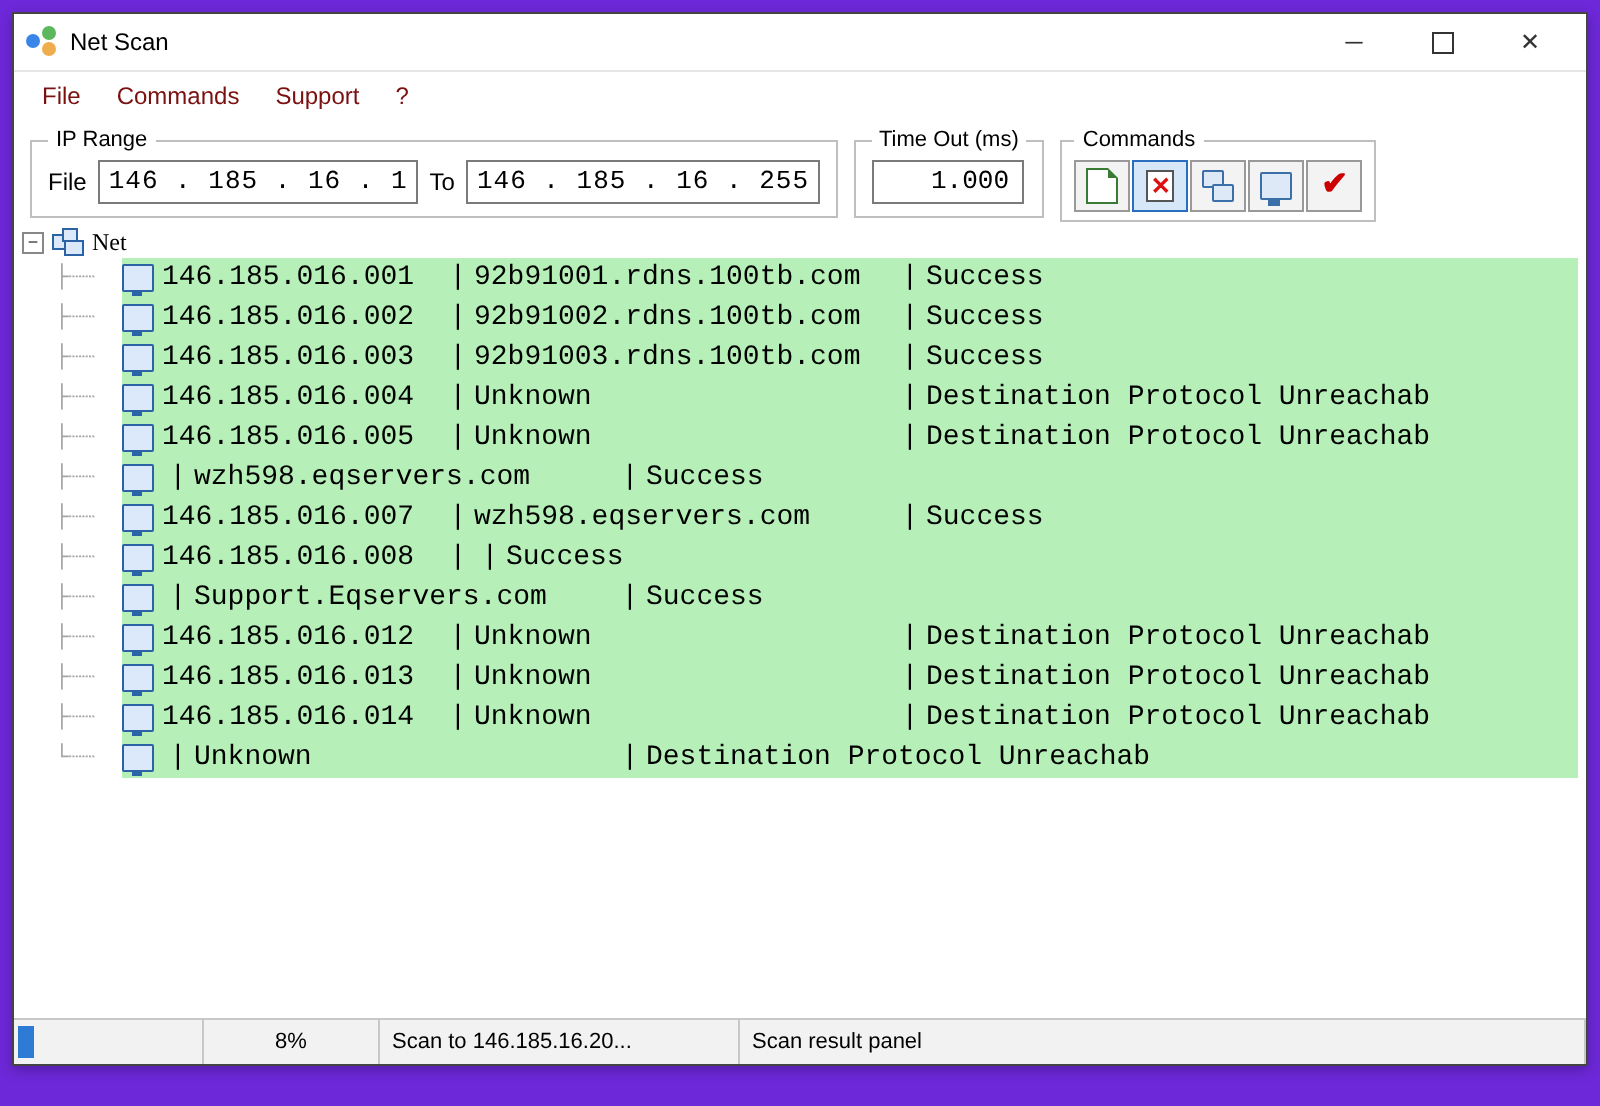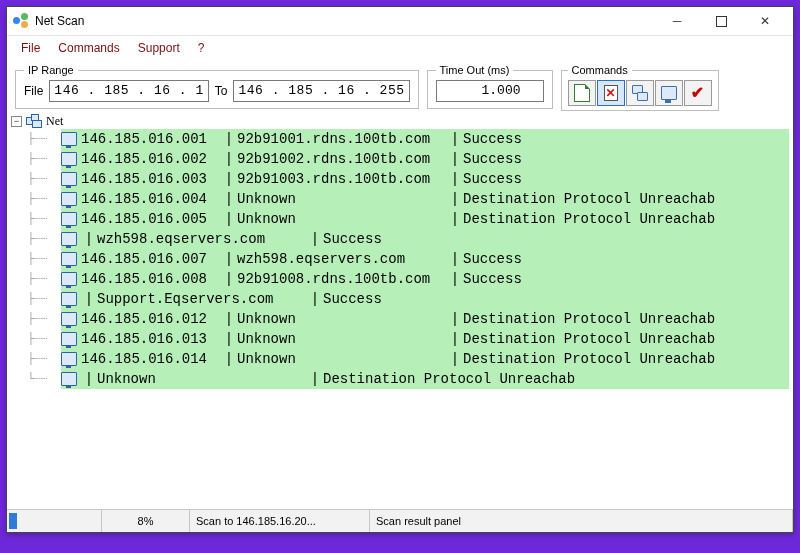--- a/index.html
+++ b/index.html
@@ -26,7 +26,7 @@
 .iprow{display:flex;align-items:center;gap:6px}
 .iprow label{font-size:12px}
 .ipbox{border:1px solid #7a7a7a;height:20px;padding:0 4px;font:13px/20px "Consolas","Courier New",monospace;min-width:110px;text-align:center;letter-spacing:.5px;background:#fff}
-.tobox{border:1px solid #7a7a7a;height:20px;width:62px;text-align:right;padding:0 22px;font:13px/20px "Consolas","Courier New",monospace;background:#fff}
+.tobox{border:1px solid #7a7a7a;height:20px;width:62px;text-align:right;padding:0 6px;font:13px/20px "Consolas","Courier New",monospace;background:#fff}
 fieldset.cmds{padding:4px 6px 4px}
 .cmds .btns{display:flex;gap:1px}
 .cmds button{width:28px;height:26px;border:1px solid #999;background:#f3f3f3;padding:0;display:flex;align-items:center;justify-content:center;cursor:default}

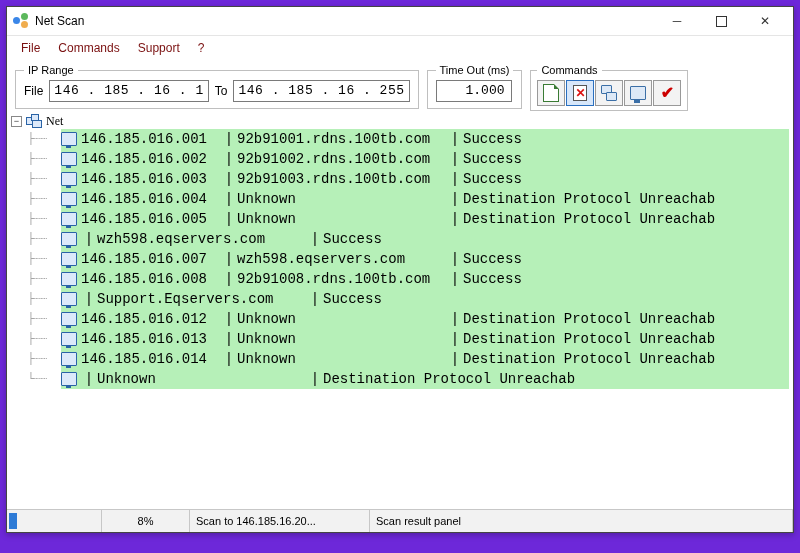--- a/index.html
+++ b/index.html
@@ -226,7 +226,6 @@
               <span class="mon"></span>
               <span class="ip">146.185.016.008</span>
               <span class="sep">|</span>
-              <span class="host">92b91008.rdns.100tb.com</span>
               <span class="sep">|</span>
               <span class="status">Success</span>
             </div>

